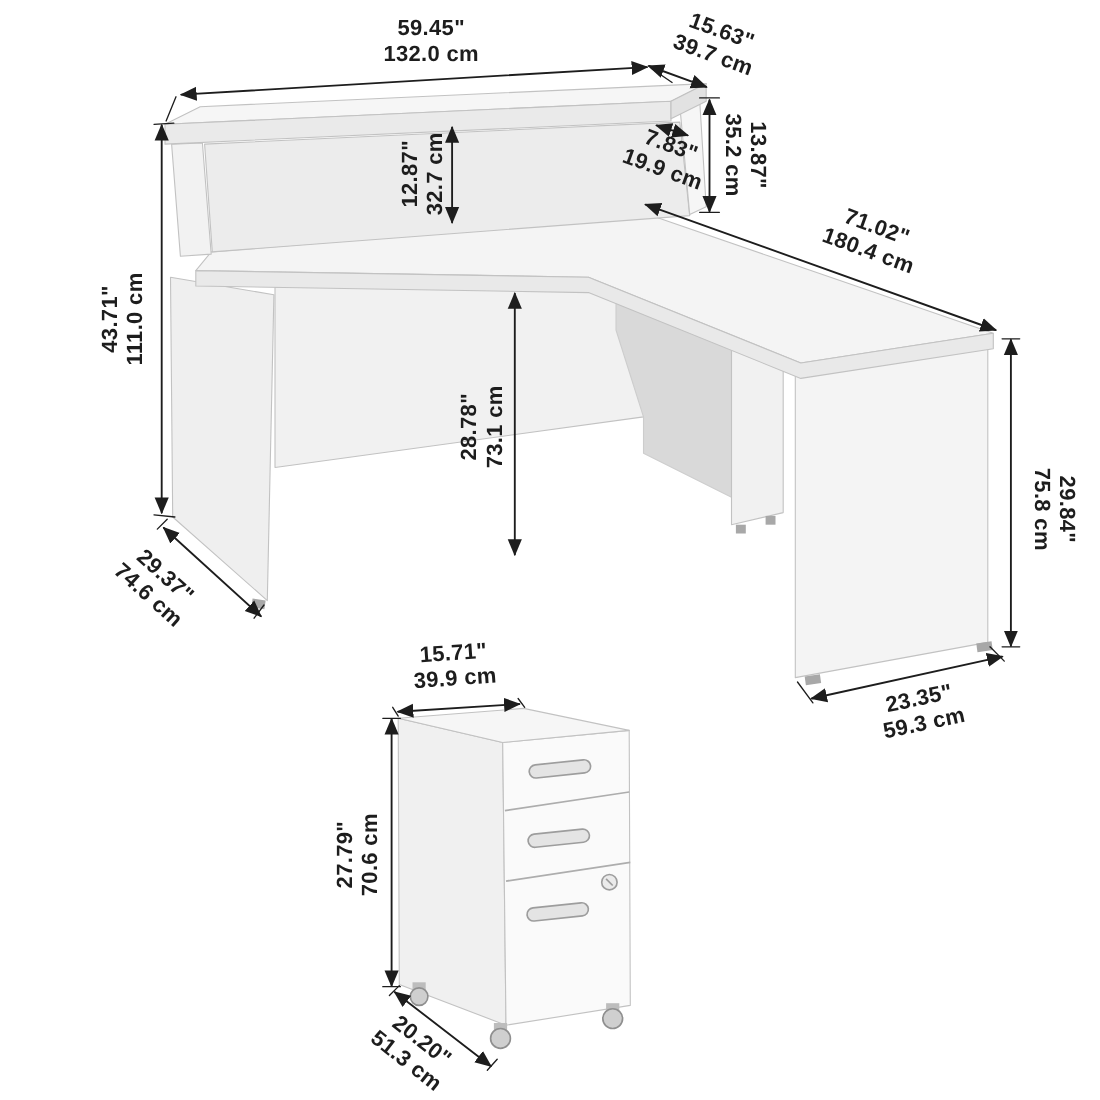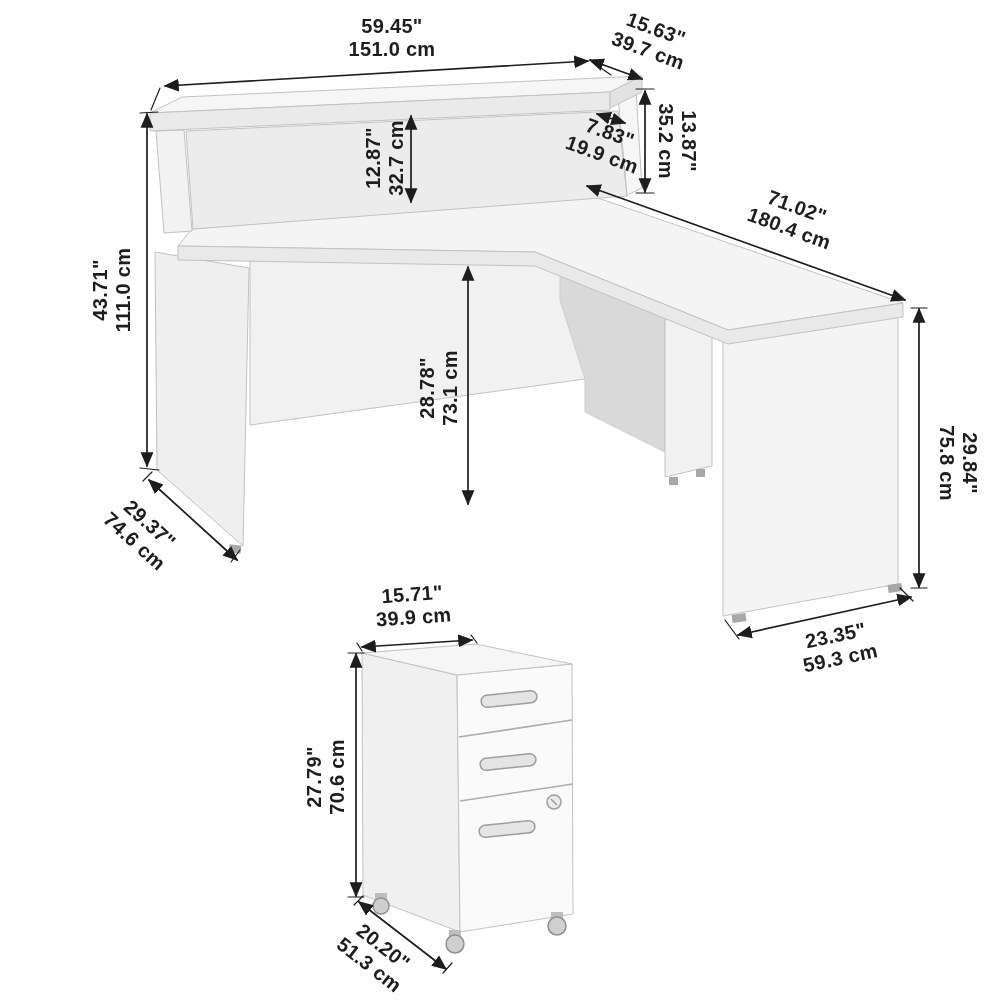--- a/index.html
+++ b/index.html
@@ -144,7 +144,7 @@
 
   <div class="dim" style="left:392px;top:38px;transform:translate(-50%,-50%);">
     <span>59.45"</span>
-    <span>151.0 cm</span>
+    <span>132.0 cm</span>
   </div>
 
   <div class="dim" style="left:652px;top:40px;transform:translate(-50%,-50%) rotate(20deg);">

